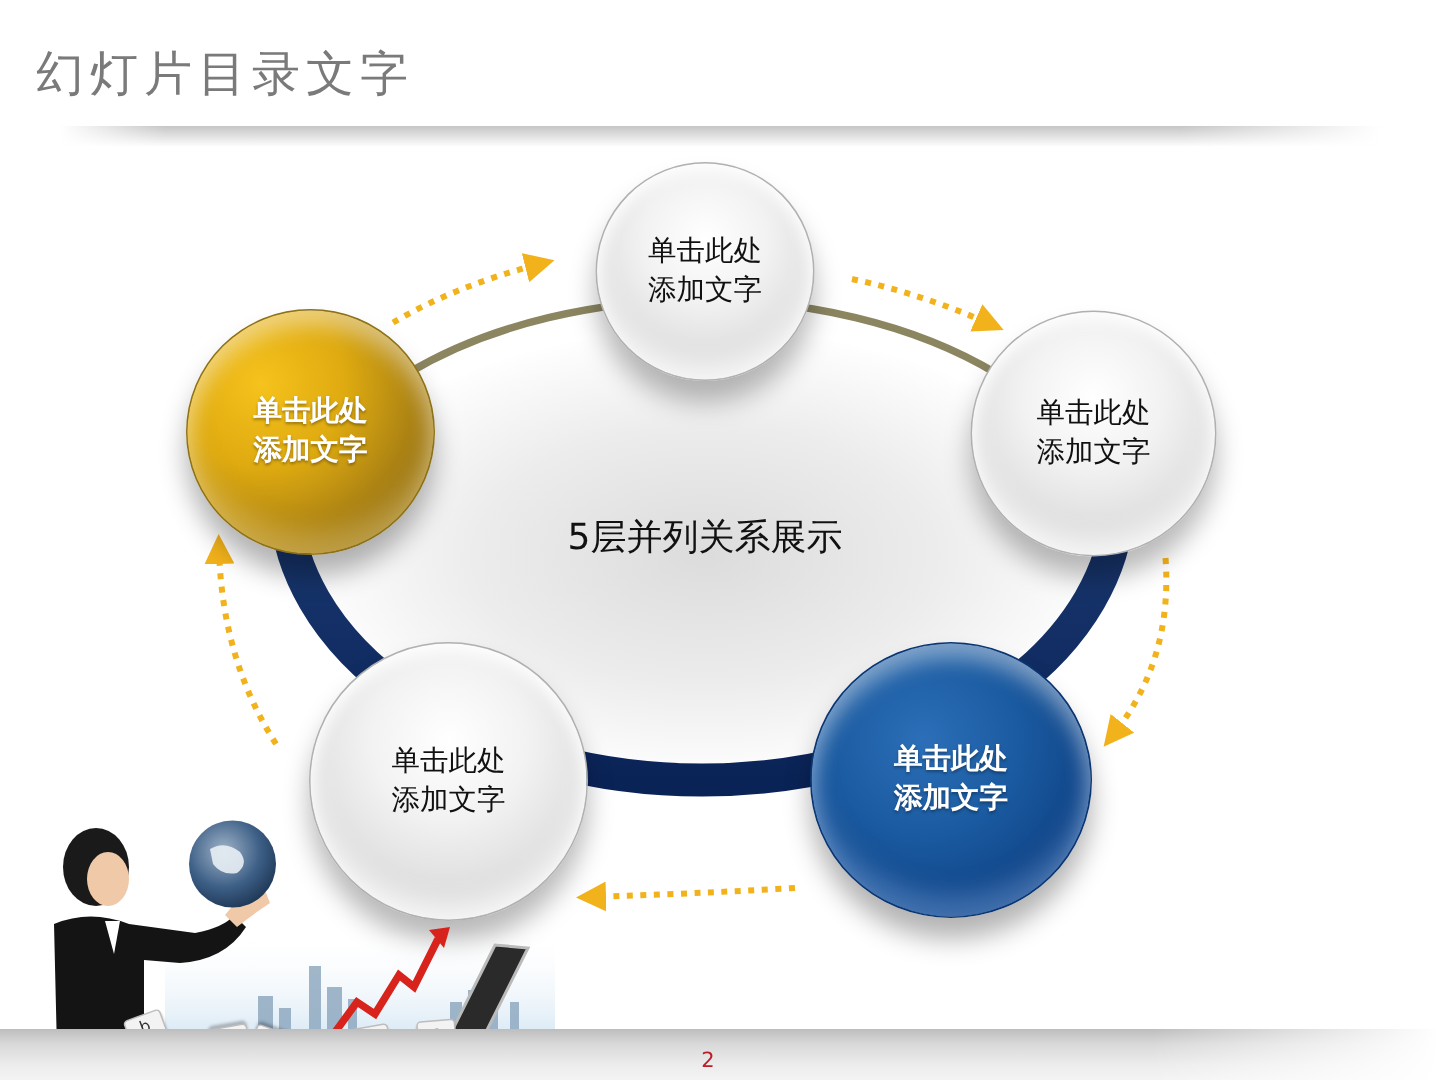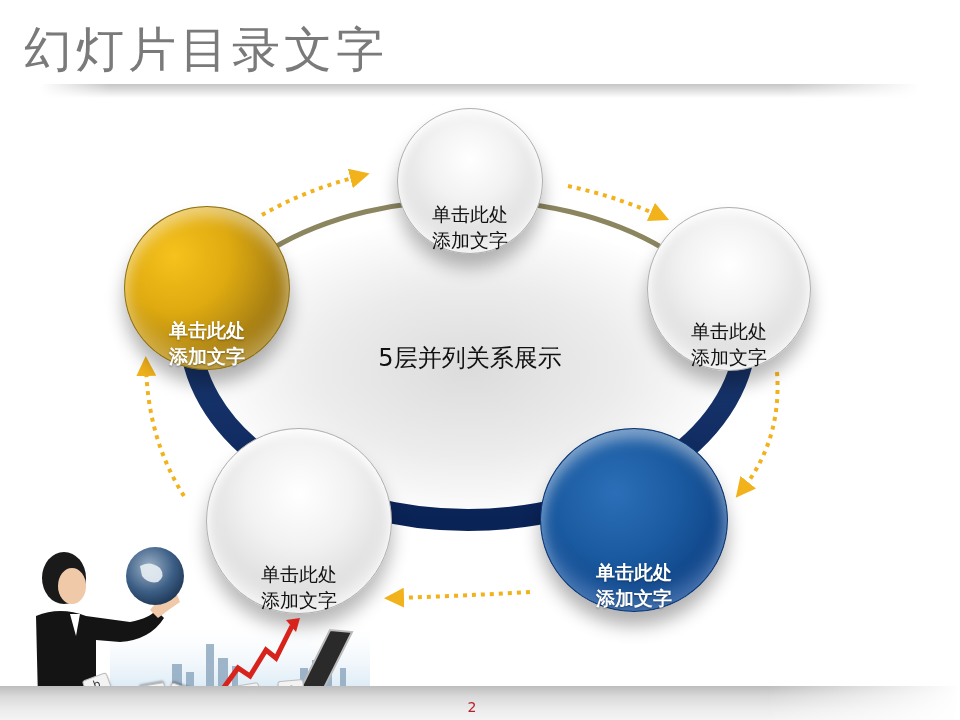--- a/index.html
+++ b/index.html
@@ -11,7 +11,7 @@
   .slide-title {
     position: absolute; left: 24px; top: 22px;
     font-family: "DejaVu Serif", "Liberation Serif", serif;
-    font-size: 48px; color: #7a7a7a; letter-spacing: 4px;
+    font-size: 32px; color: #7a7a7a; letter-spacing: 4px;
     line-height: 54px;
   }
   .title-rule {

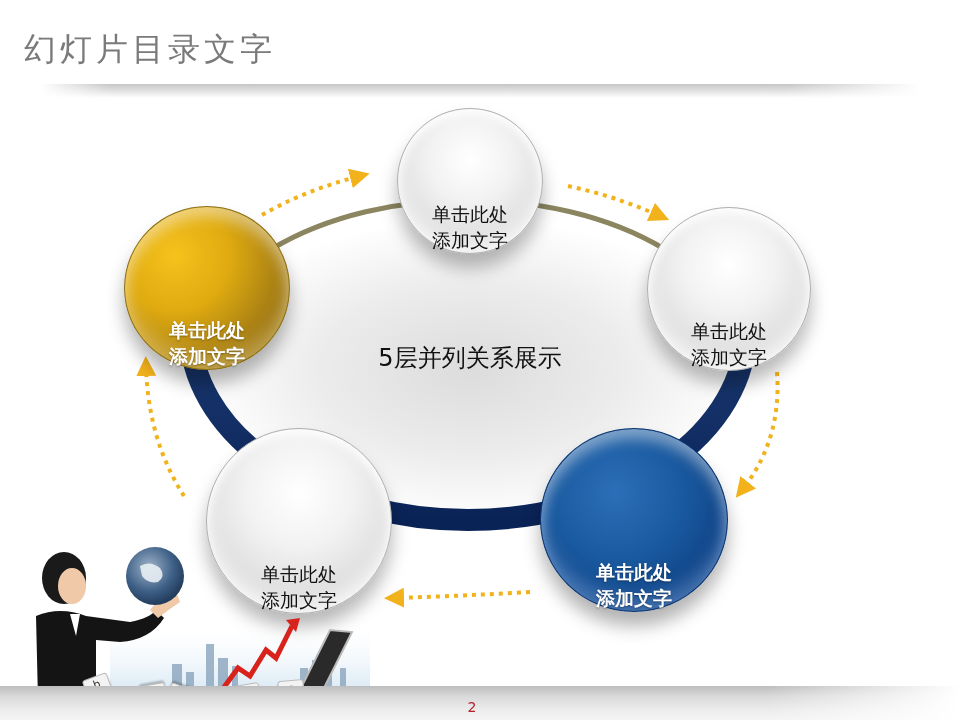--- a/index.html
+++ b/index.html
@@ -32,8 +32,8 @@
   }
   .node {
     position: absolute; border-radius: 50%;
-    display: flex; align-items: flex-end; justify-content: center;
-    text-align: center; box-sizing: border-box;
+    display: flex; align-items: center; justify-content: center;
+    text-align: center; box-sizing: border-box; font-family: Liberation Serif, serif;
   }
   .node .label { font-size: 19px; line-height: 26px; }
   .node.grey {

